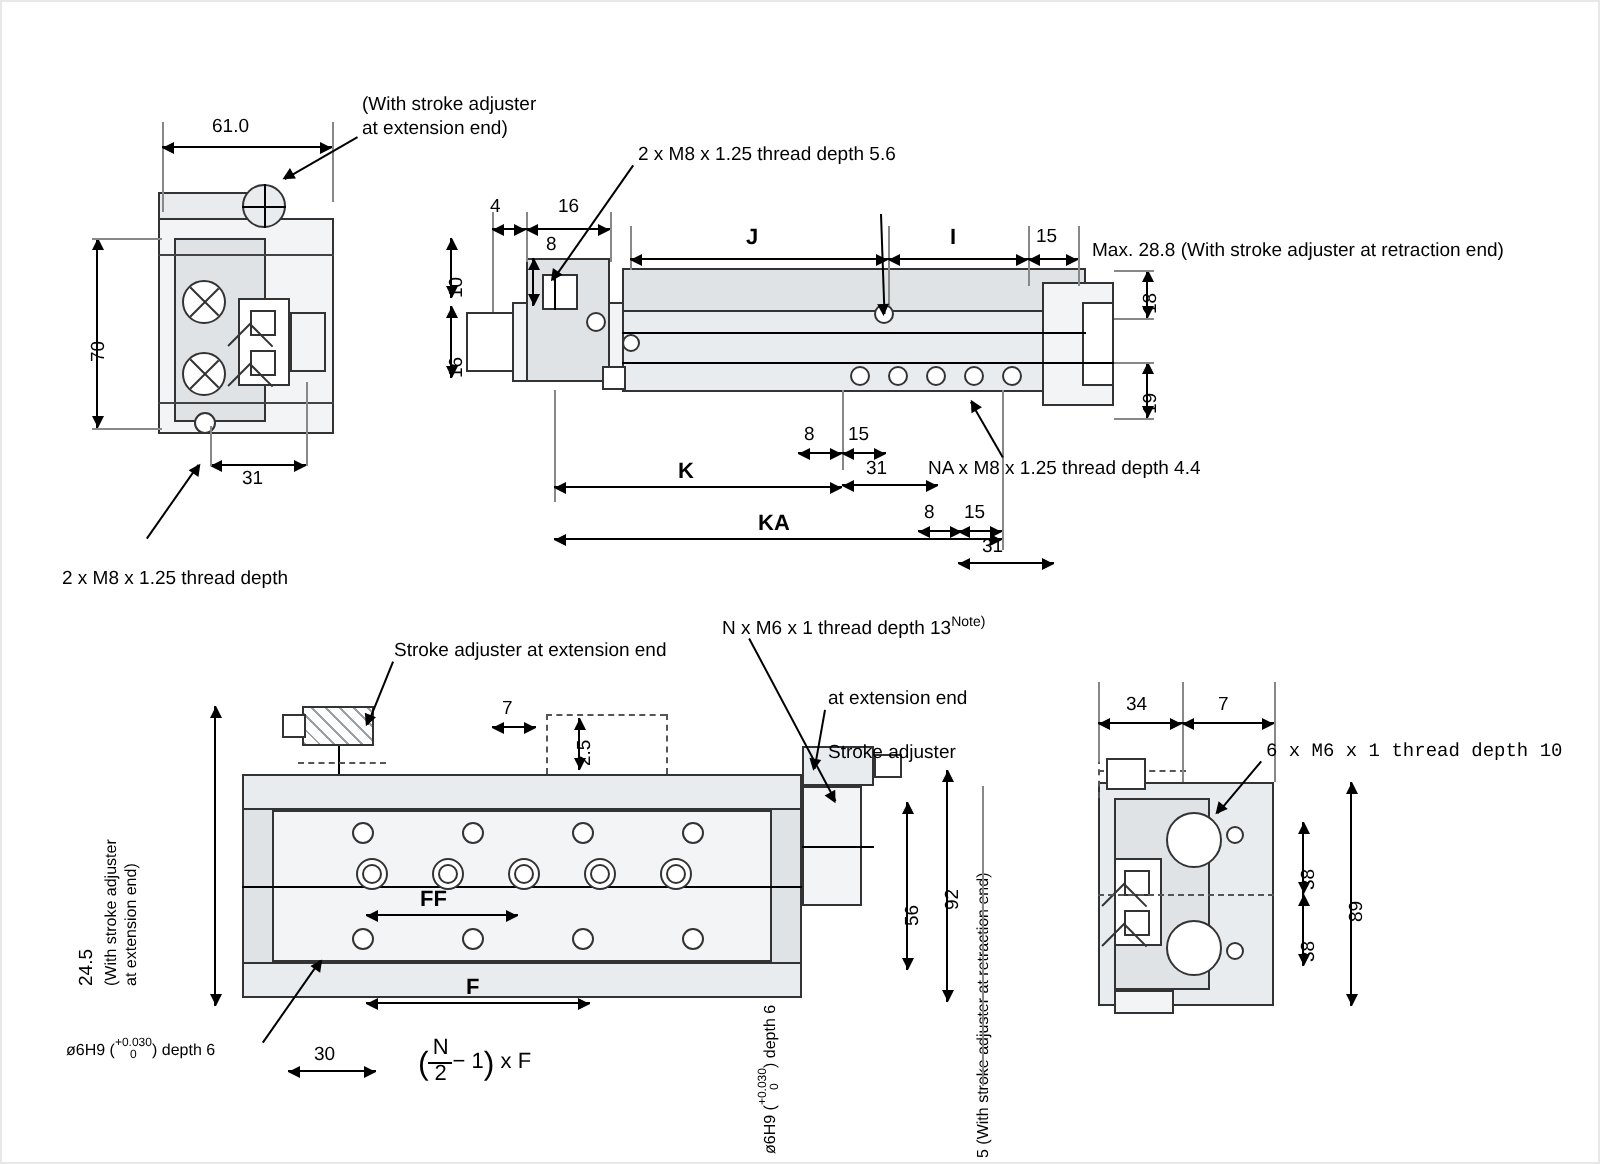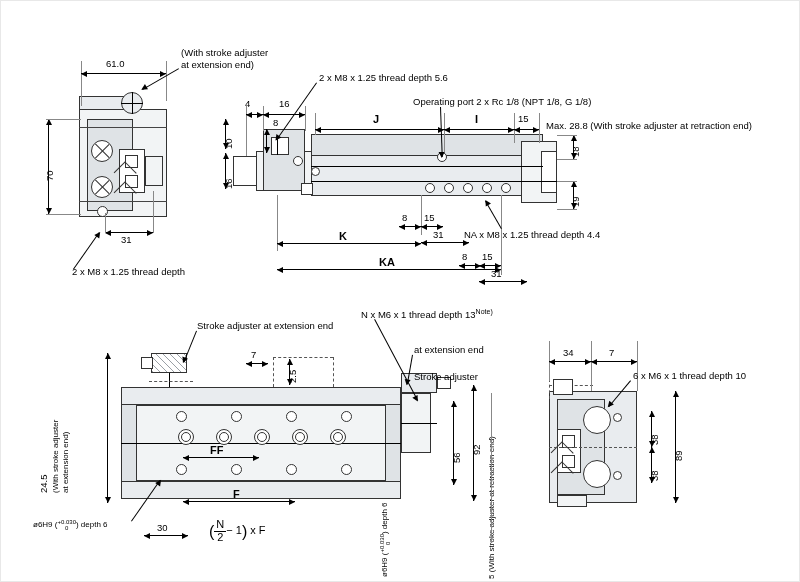--- a/index.html
+++ b/index.html
@@ -299,7 +299,6 @@
   <div class="lbl" style="left:318px; top:72px;">2 x M8 x 1.25 thread depth 5.6</div>
   <div class="leader" style="left:316px; top:82px; width:70px; transform: rotate(125deg);"></div>
 
-  <div class="lbl" style="left:412px; top:96px;">Operating port 2 x Rc 1/8 (NPT 1/8, G 1/8)</div>
   <div class="leader" style="left:440px; top:106px; width:50px; transform: rotate(88deg);"></div>
 
   <div class="lbl" style="left:545px; top:120px;">Max. 28.8 (With stroke adjuster at retraction end)</div>

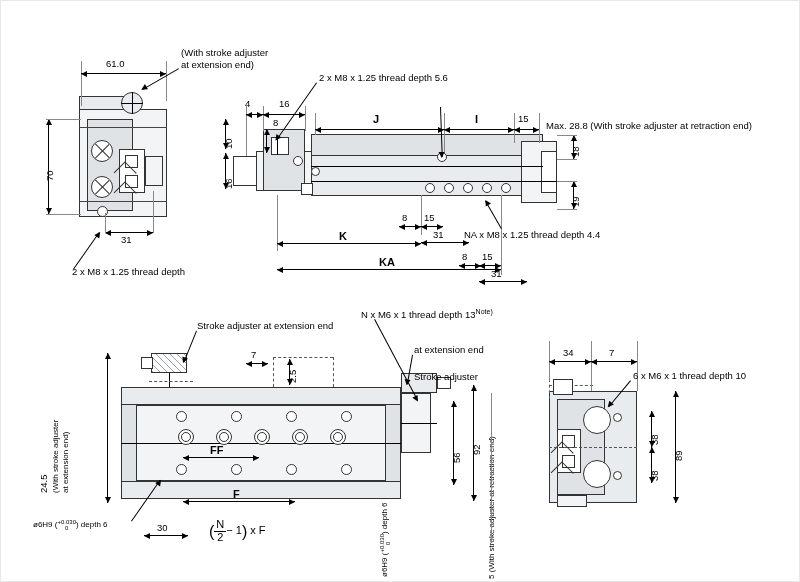--- a/index.html
+++ b/index.html
@@ -211,7 +211,7 @@
   <div class="lbl" style="left:180px; top:59px;">at extension end)</div>
   <div class="leader" style="left:178px; top:68px; width:42px; transform: rotate(150deg);"></div>
 
-  <div class="lbl" style="left:30px; top:266px;margin-left:41px;">2 x M8 x 1.25 thread depth</div>
+  <div class="lbl" style="left:30px; top:284px;">2 x M8 x 1.25 thread depth</div>
   <div class="leader" style="left:72px; top:268px; width:45px; transform: rotate(-55deg);"></div>
 
   <div class="box g1" style="left:310px; top:133px; width:232px; height:62px;"></div>

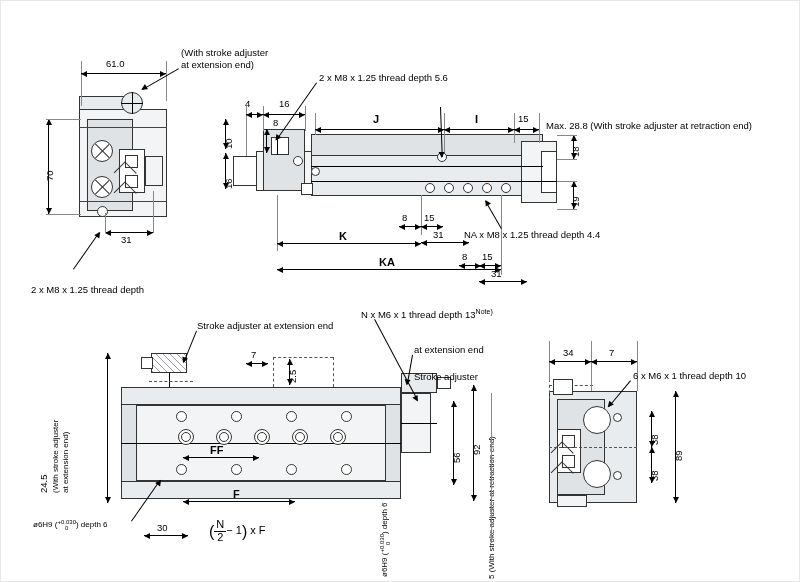--- a/index.html
+++ b/index.html
@@ -440,7 +440,7 @@
   <div class="dimv" style="left:674px; top:390px; height:112px;"></div>
   <div class="lbl vert" style="left:673px; top:460px;">89</div>
 
-  <div class="lbl" style="left:632px; top:370px;">6 x M6 x 1 thread depth 10</div>
+  <div class="lbl" style="left:632px; top:370px;font-family:Liberation Mono, monospace;">6 x M6 x 1 thread depth 10</div>
   <div class="leader" style="left:630px; top:380px; width:34px; transform: rotate(130deg);"></div>
 
 </div>

